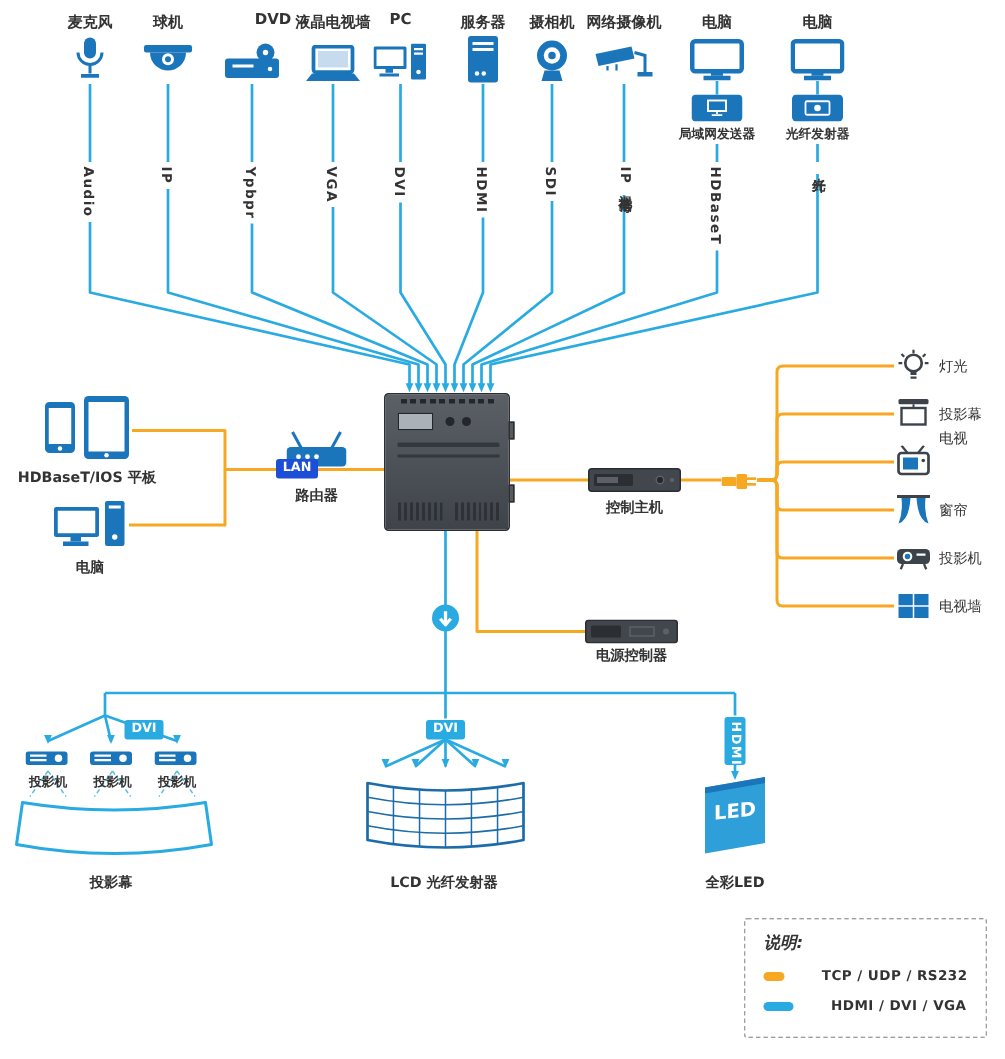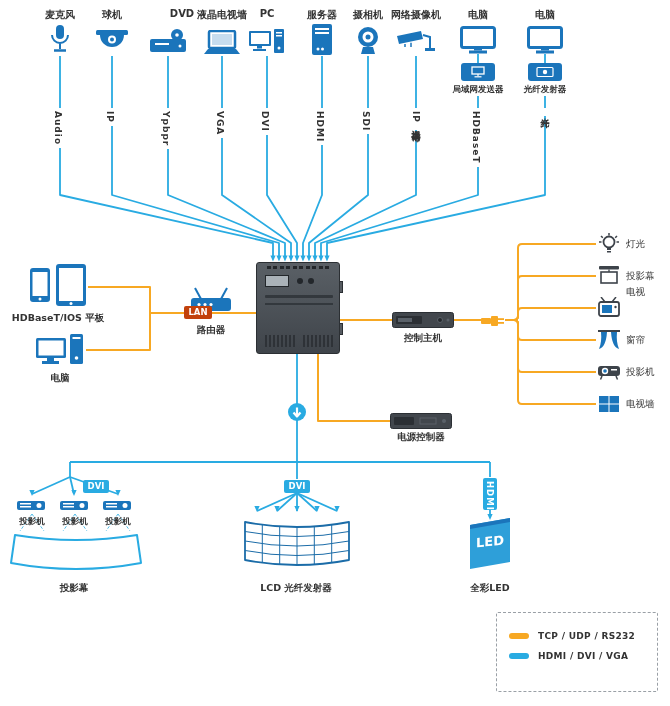--- a/index.html
+++ b/index.html
@@ -12,7 +12,7 @@
   .small-label{font-size:9.5px;color:#333;text-align:center;font-weight:bold;white-space:nowrap}
   .out-label{font-size:9.5px;color:#333;font-weight:normal;white-space:nowrap}
   .badge{background:#29abe2;color:#fff;font-size:8.5px;font-weight:bold;text-align:center;line-height:13px;border-radius:2px}
-  .badge-orange{background:#c2410c}
+  .badge-orange{background:#1d4ed8}
   .badge-v{writing-mode:vertical-rl;line-height:14px;padding:3px 0;letter-spacing:1px;text-align:center}
   .matrix{background:linear-gradient(180deg,#5a6066,#3f444a);border:1px solid #2b2f33;border-radius:3px}
   .m-part{position:absolute}

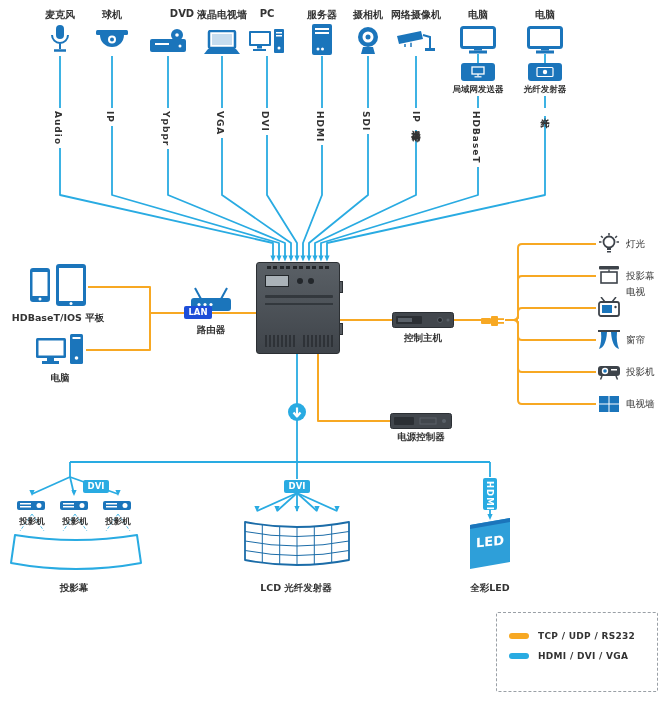--- a/index.html
+++ b/index.html
@@ -454,6 +454,7 @@
   <div class="abs small-label" style="left:450px;top:582px;width:80px">全彩LED</div>
 
   <div class="abs legend" style="left:496px;top:612px;width:162px;height:80px">
+    <div class="legend-title">说明:</div>
     <div class="legend-row">
       <div class="swatch swatch-orange"></div>
       <div class="legend-text">TCP / UDP / RS232</div>

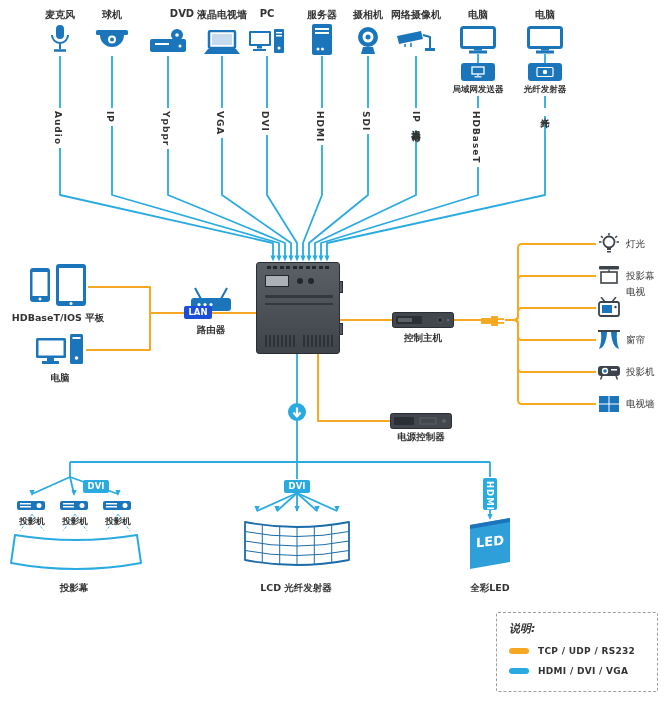--- a/index.html
+++ b/index.html
@@ -18,7 +18,7 @@
   .m-part{position:absolute}
   .legend{border:1.5px dashed #9aa0a6;border-radius:2px;padding:8px 12px}
   .legend-title{font-size:11px;font-weight:bold;font-style:italic;color:#333}
-  .legend-row{display:flex;align-items:center;gap:9px;margin-top:10px}
+  .legend-row{display:flex;align-items:center;gap:25px;margin-top:10px}
   .swatch{width:20px;height:6px;border-radius:3px}
   .swatch-orange{background:#f7a823}
   .swatch-cyan{background:#29abe2}

